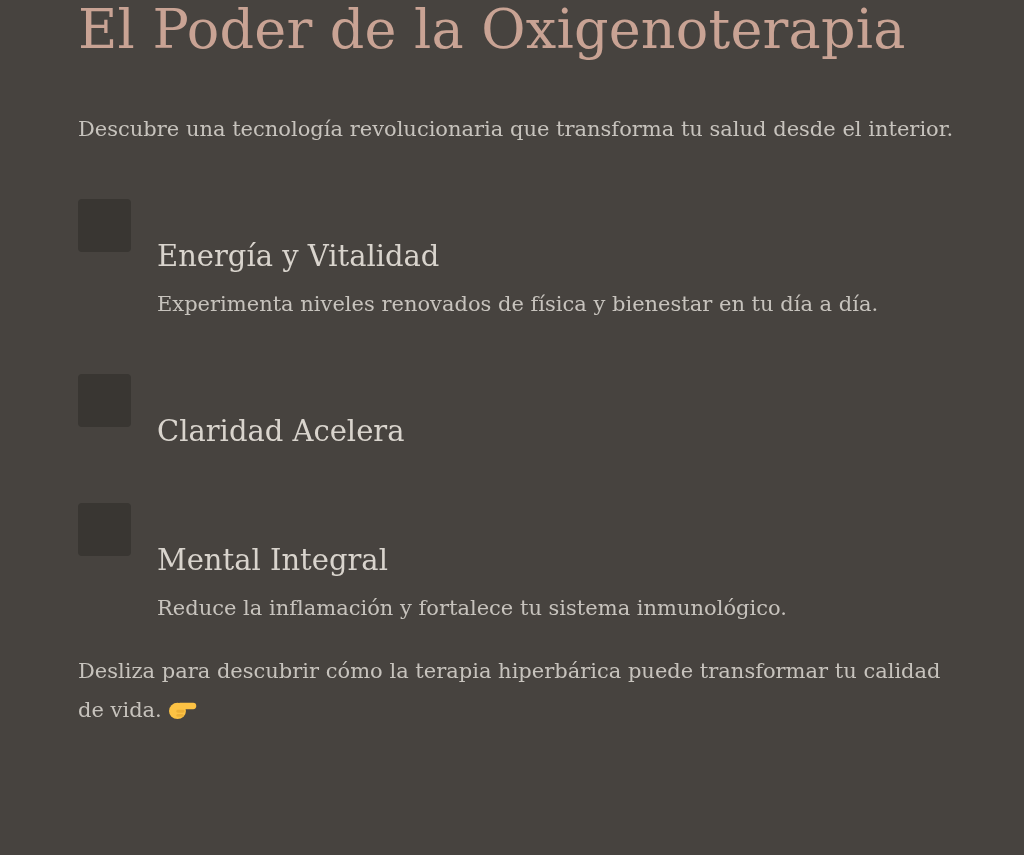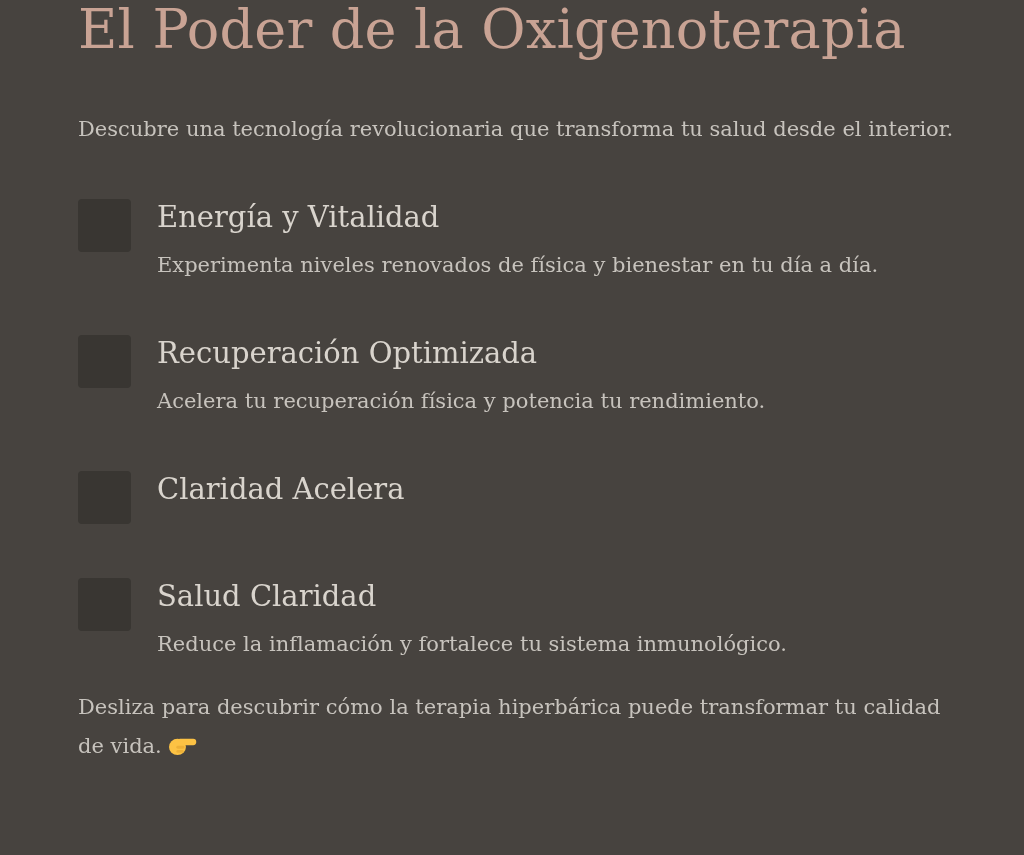--- a/index.html
+++ b/index.html
@@ -61,7 +61,7 @@
     border-radius:4px;
     background:var(--placeholder);
   }
-  .feature-text{ flex:1 1 auto; }
+  .feature-text{ flex:1 1 auto;margin-top:39px; }
   .feature-title{
     margin:0;
     font-size:29px;

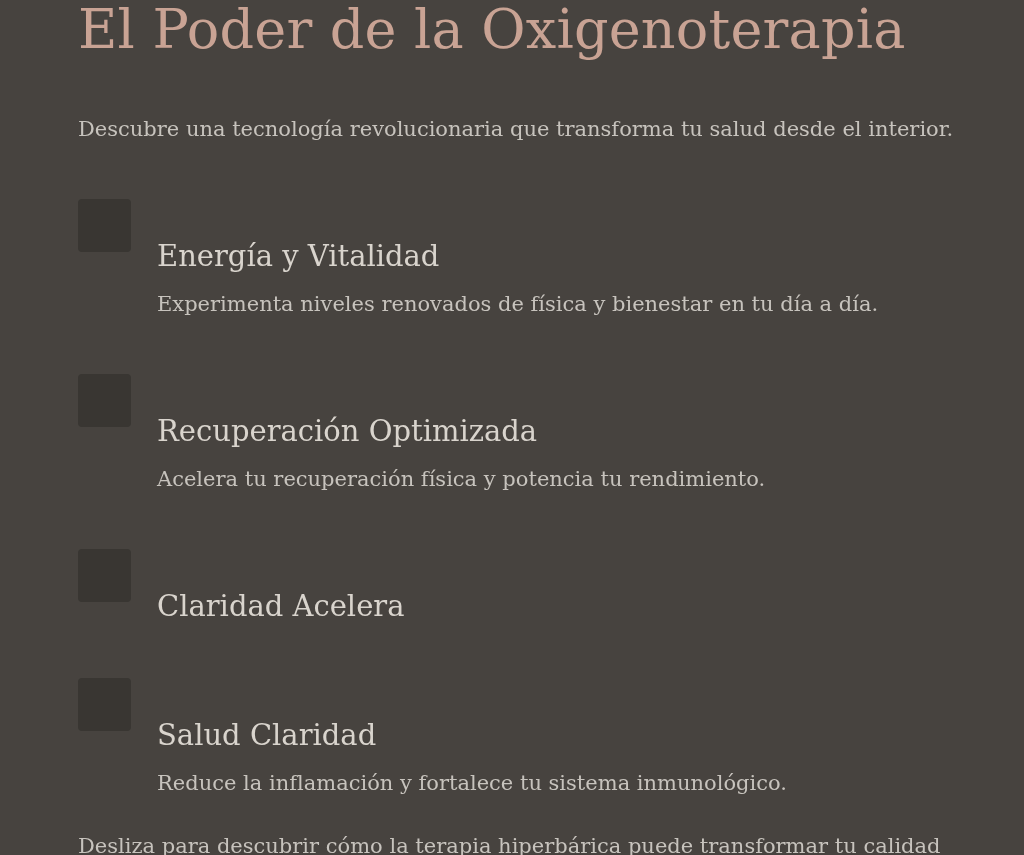--- a/index.html
+++ b/index.html
@@ -109,13 +109,6 @@
       </div>
     </article>
 
-    <article class="feature">
-      <div class="feature-icon"></div>
-      <div class="feature-text">
-        <h3 class="feature-title">Recuperación Optimizada</h3>
-        <p class="feature-desc">Acelera tu recuperación física y potencia tu rendimiento.</p>
-      </div>
-    </article>
 
     <article class="feature">
       <div class="feature-icon"></div>

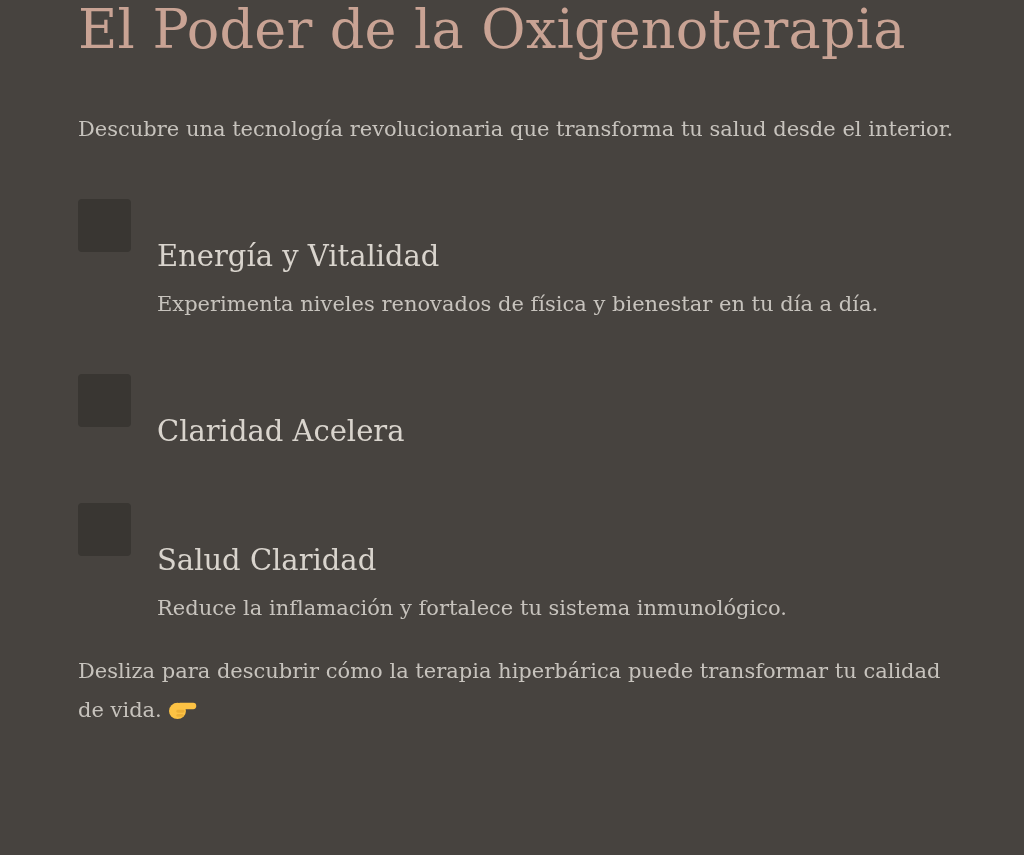--- a/index.html
+++ b/index.html
@@ -120,7 +120,7 @@
     <article class="feature">
       <div class="feature-icon"></div>
       <div class="feature-text">
-        <h3 class="feature-title">Salud Claridad</h3>
+        <h3 class="feature-title">Mental Integral</h3>
         <p class="feature-desc">Reduce la inflamación y fortalece tu sistema inmunológico.</p>
       </div>
     </article>

